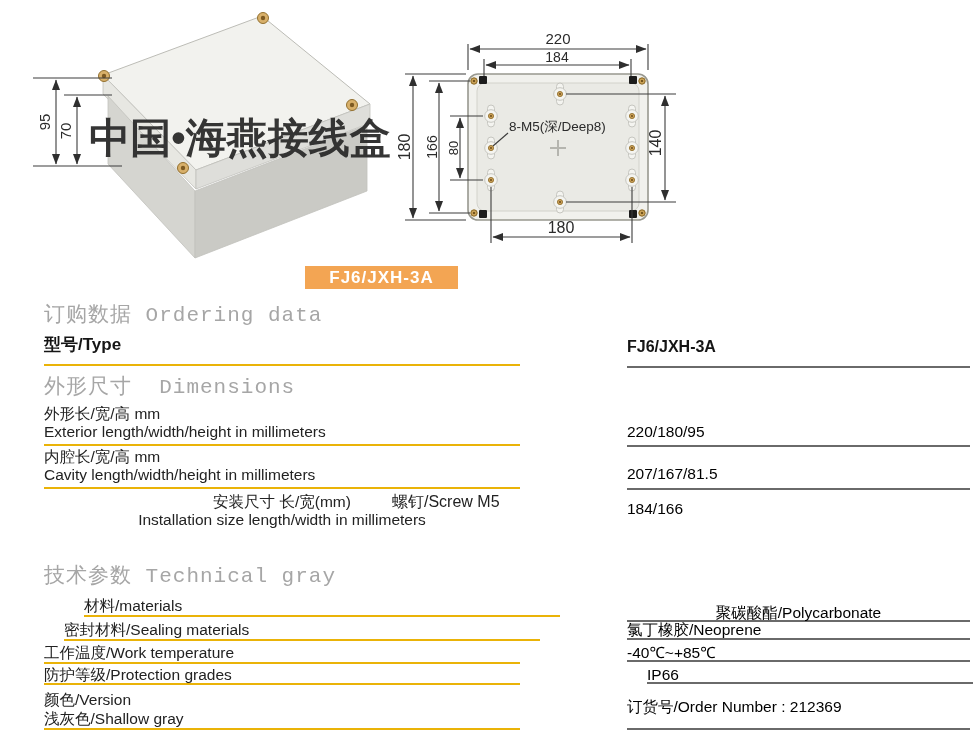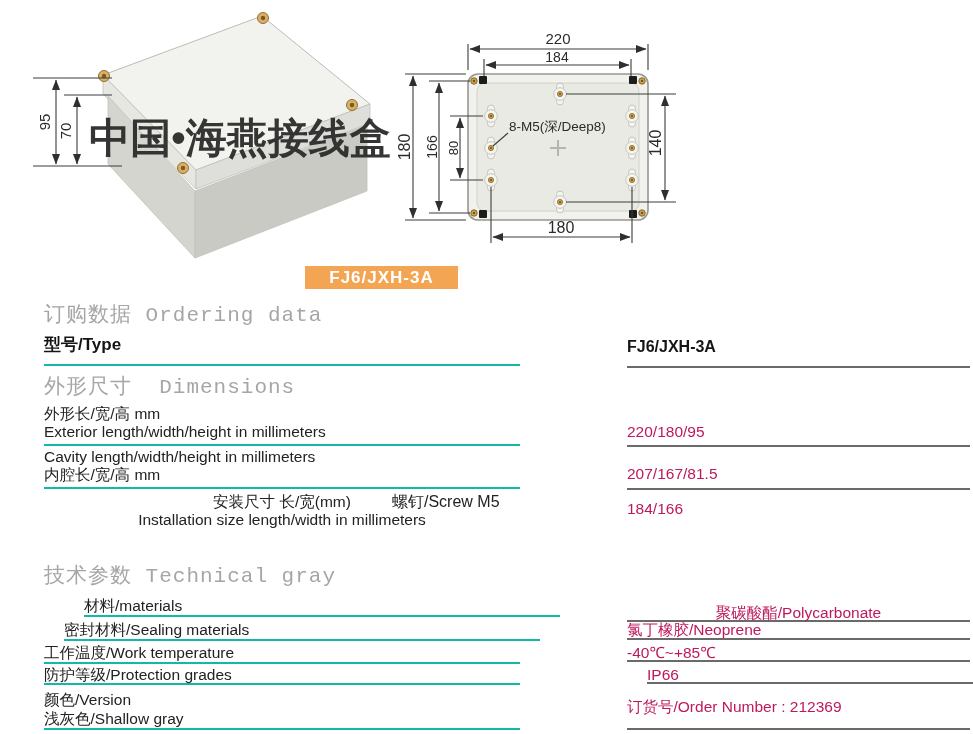--- a/index.html
+++ b/index.html
@@ -9,7 +9,7 @@
   .sec-title{position:absolute;left:44px;font-family:"Liberation Mono","DejaVu Sans Mono",monospace;
              font-size:21px;color:#a6a6a6;letter-spacing:1px;white-space:pre;}
   .lrow{position:absolute;left:44px;width:476px;font-size:15.5px;color:#222;line-height:18px;}
-  .lrow.rule{border-bottom:2px solid #14b8a6;}
+  .lrow.rule{border-bottom:2px solid #eab308;}
   .vrow{position:absolute;left:627px;width:343px;font-size:15.5px;color:#be185d;line-height:18px;}
   .vrow.rule{border-bottom:2px solid #6a6a6a;}
   #row-type{top:336px;height:28px;font-size:17px;font-weight:bold;color:#151515;}

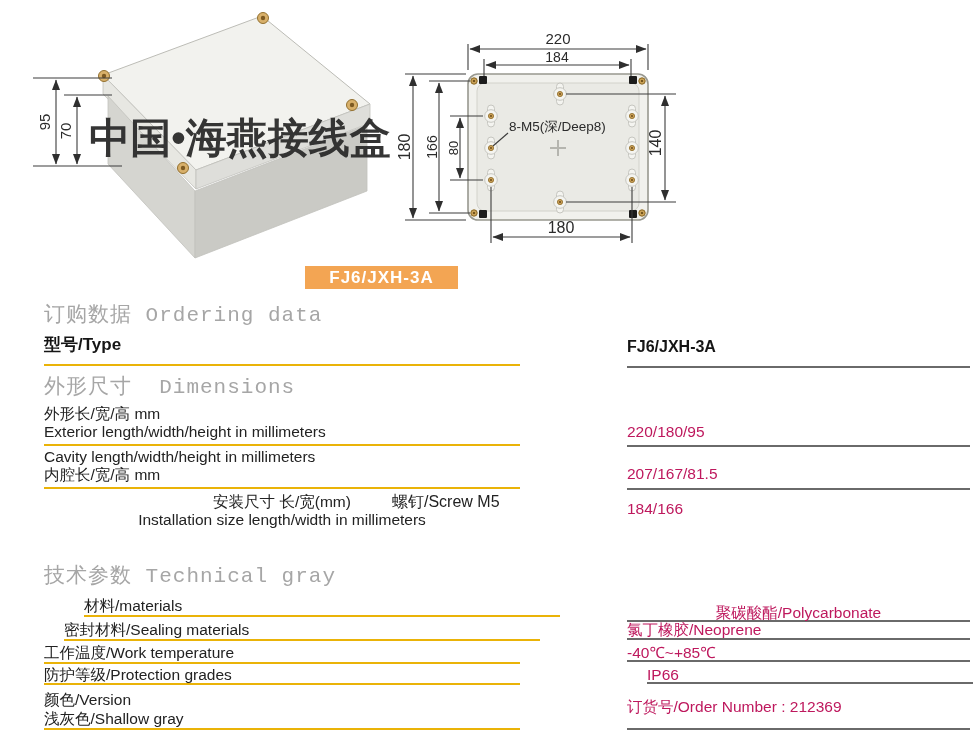--- a/index.html
+++ b/index.html
@@ -10,7 +10,7 @@
              font-size:21px;color:#a6a6a6;letter-spacing:1px;white-space:pre;}
   .lrow{position:absolute;left:44px;width:476px;font-size:15.5px;color:#222;line-height:18px;}
   .lrow.rule{border-bottom:2px solid #eab308;}
-  .vrow{position:absolute;left:627px;width:343px;font-size:15.5px;color:#be185d;line-height:18px;}
+  .vrow{position:absolute;left:627px;width:343px;font-size:15.5px;color:#000000;line-height:18px;}
   .vrow.rule{border-bottom:2px solid #6a6a6a;}
   #row-type{top:336px;height:28px;font-size:17px;font-weight:bold;color:#151515;}
   #val-type{top:338px;height:28px;font-size:16px;font-weight:bold;color:#151515;}

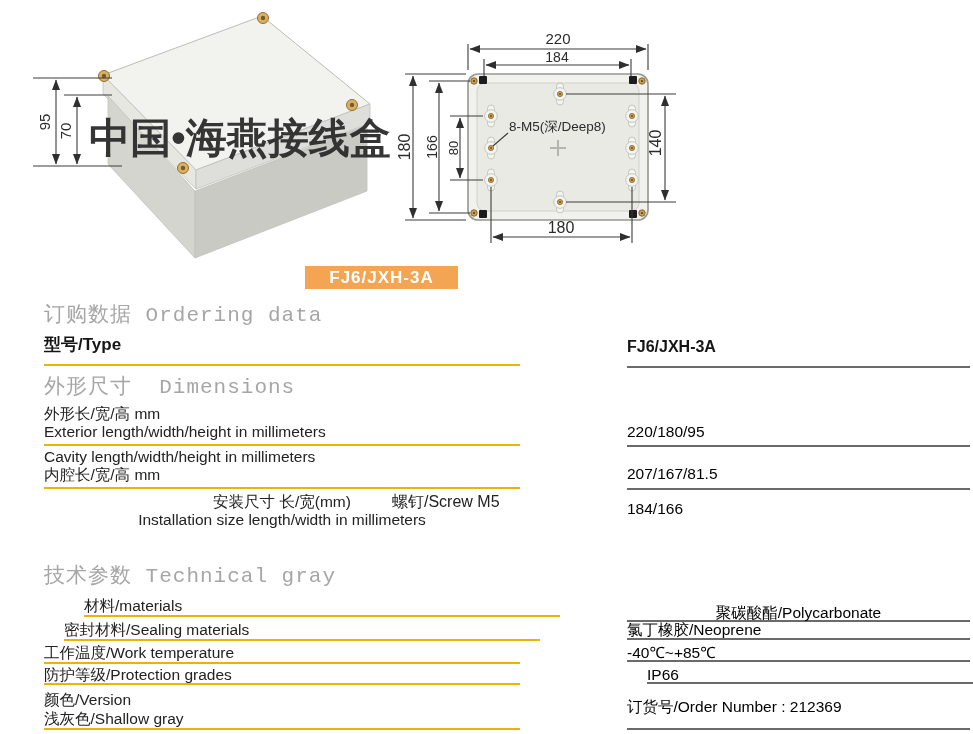--- a/index.html
+++ b/index.html
@@ -225,8 +225,8 @@
   <div id="val-ext" class="vrow rule">220/180/95</div>
 
   <div id="row-cav" class="lrow rule">
+    <div>内腔长/宽/高 mm</div>
     <div>Cavity length/width/height in millimeters</div>
-    <div>内腔长/宽/高 mm</div>
   </div>
   <div id="val-cav" class="vrow rule">207/167/81.5</div>
 

